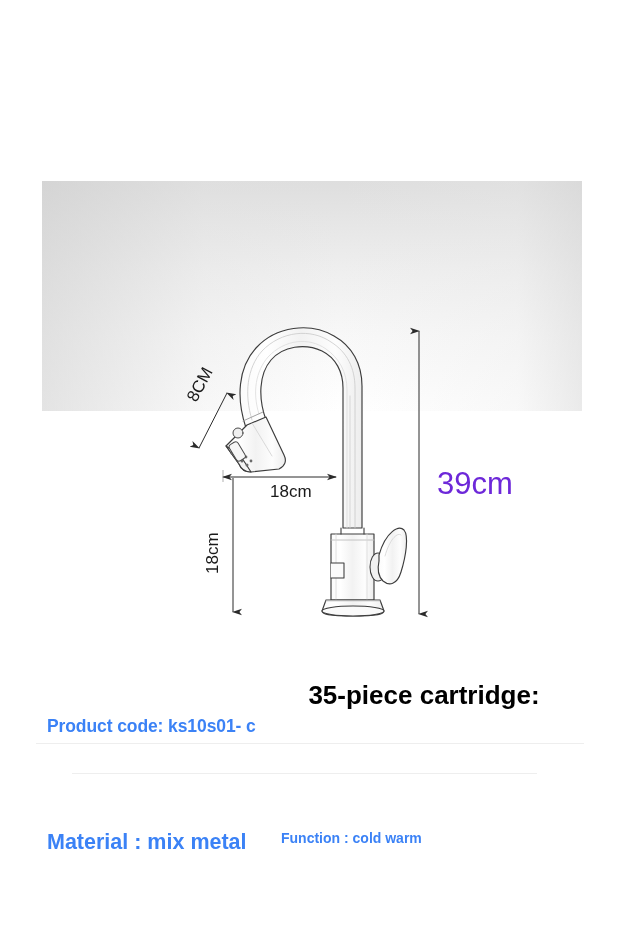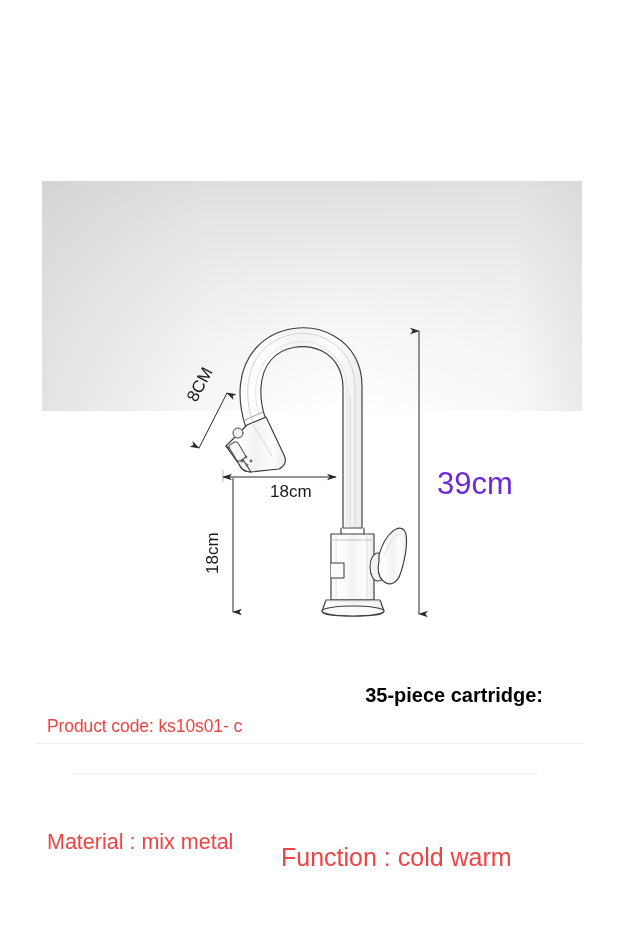--- a/index.html
+++ b/index.html
@@ -132,8 +132,8 @@
     left: 305px;
     top: 0px;
     width: 238px;
-    text-align: right;
-    font-size: 20px;
+    text-align: center;
+    font-size: 26px;
     line-height: 27px;
     color: #000000;
     font-weight: bold;

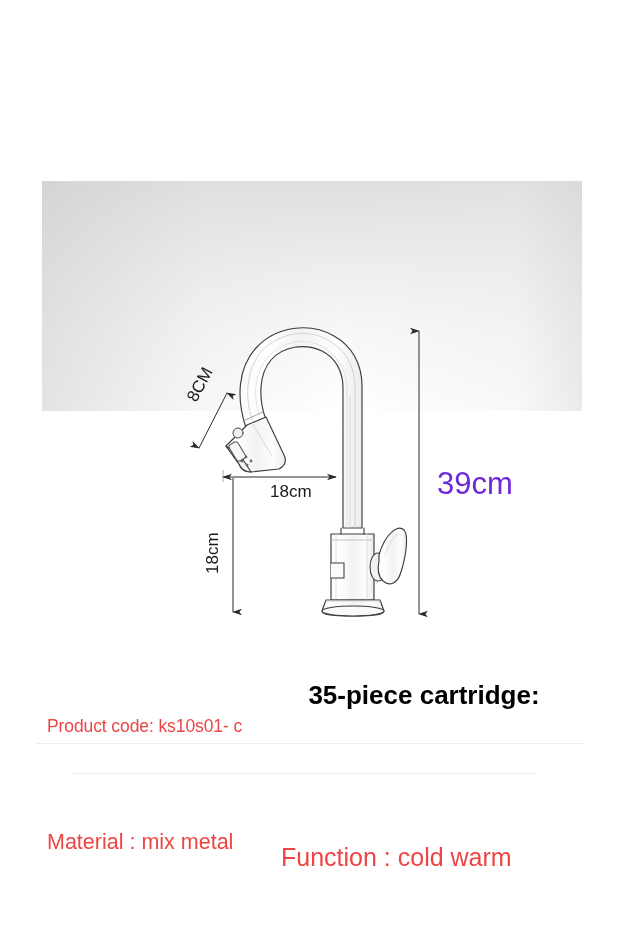--- a/index.html
+++ b/index.html
@@ -118,8 +118,8 @@
 
   .spec-text {
     position: absolute;
-    color: #ef4444;
-    font-weight: normal;
+    color: #3b82f6;
+    font-weight: bold;
     white-space: nowrap;
   }
   #spec-product-code {

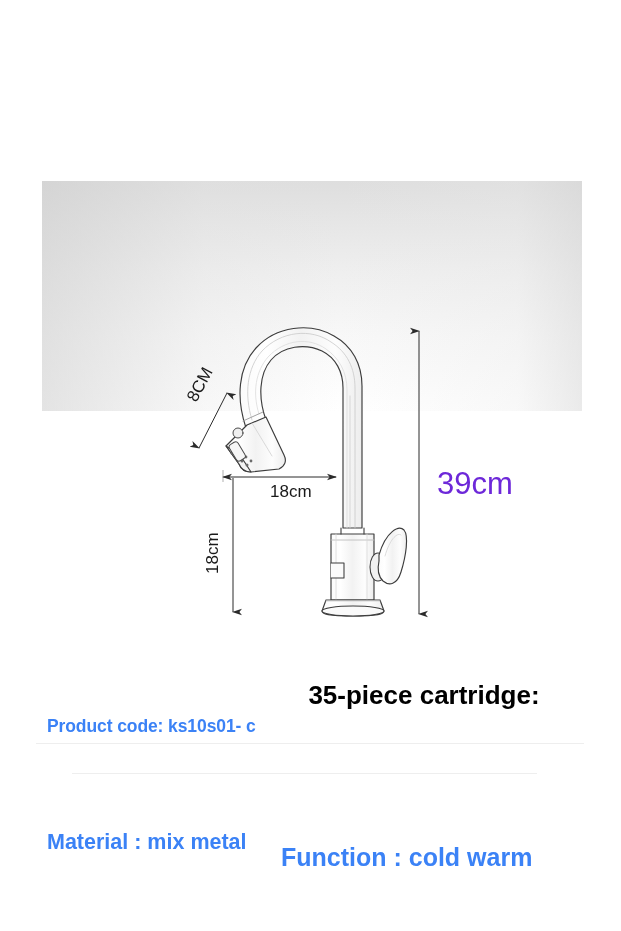--- a/index.html
+++ b/index.html
@@ -146,8 +146,8 @@
   }
   #spec-function {
     left: 281px;
-    top: 99px;
-    font-size: 25px;
+    top: 86px;
+    font-size: 14px;
   }
 </style>
 </head>

